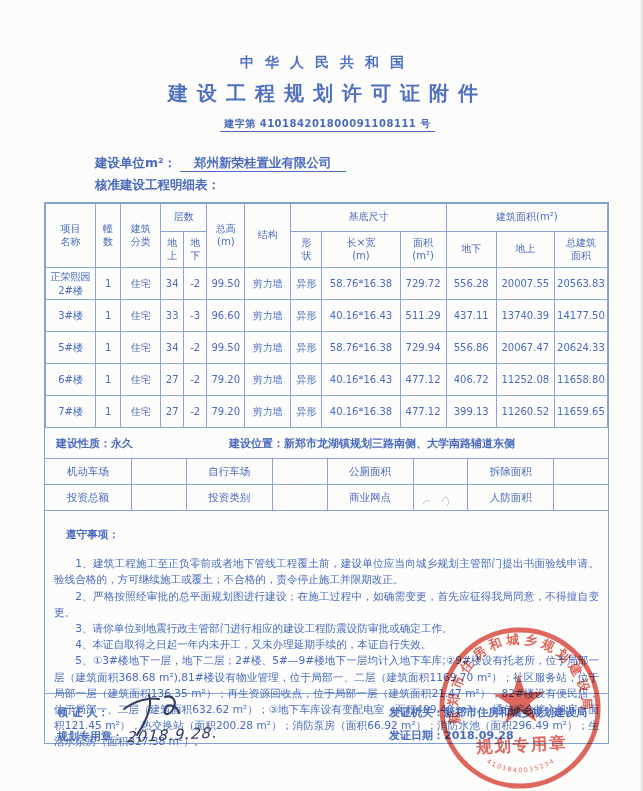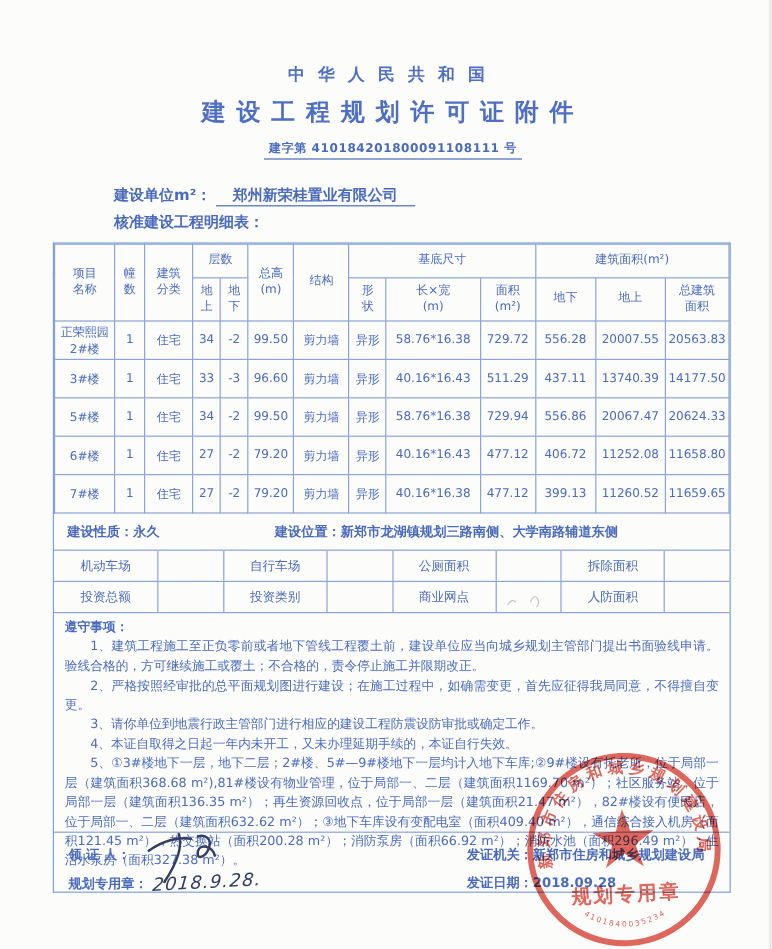--- a/index.html
+++ b/index.html
@@ -43,7 +43,7 @@
   
   .notes{border-bottom:1px solid #8aa5d5;padding:4px 9px 2px;height:176px;
     font-size:10.6px;line-height:16.2px;text-align:justify;}
-  .notes .nt{margin:0;font-weight:700;}
+  .notes .nt{margin:12px;font-weight:700;font-family:Liberation Serif, serif;}
   .notes p.note{margin:0;text-indent:2em;}
   
   .foot{position:relative;height:49px;font-size:11px;font-weight:700;}

